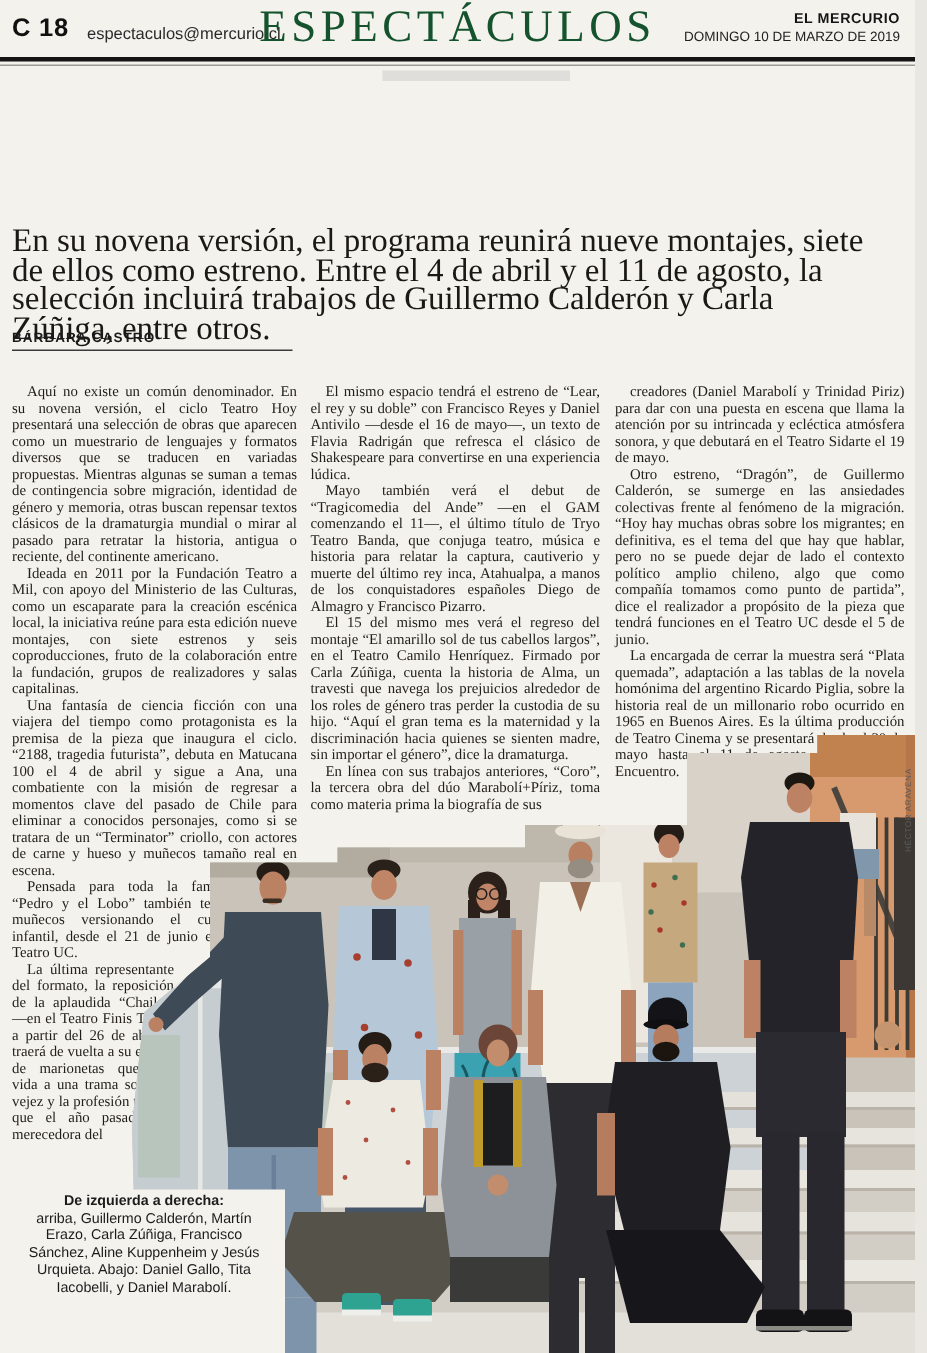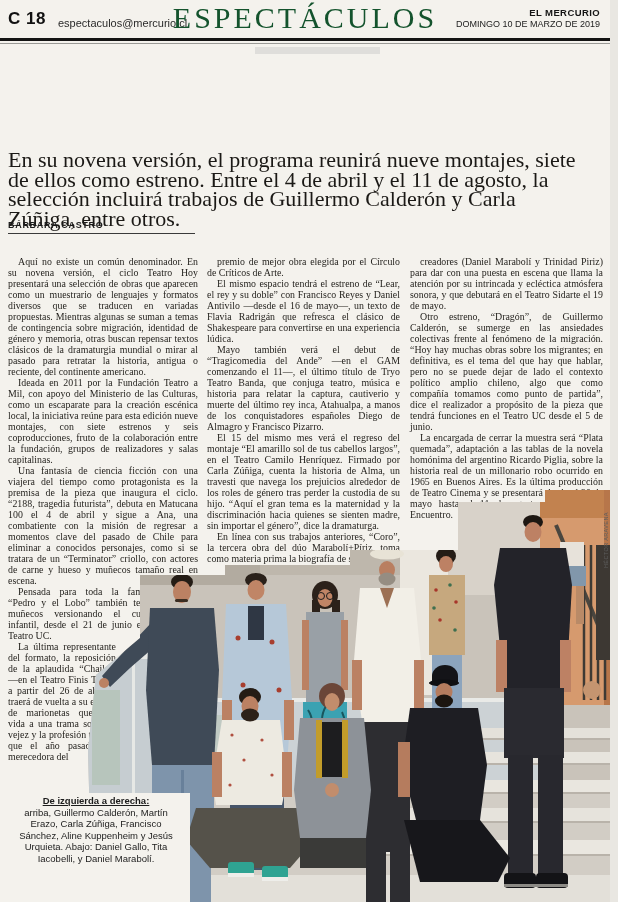--- a/index.html
+++ b/index.html
@@ -66,7 +66,6 @@
     <p class="narrow108">La última representante del formato, la reposición de la aplaudida “Chaika” —en el Teatro Finis Terrae a partir del 26 de abril— traerá de vuelta a su elenco de marionetas que dan vida a una trama sobre la vejez y la profesión teatral, que el año pasado fue merecedora del</p>
   </div>
   <div class="col" id="col2">
-    <p>premio de mejor obra elegida por el Círculo de Críticos de Arte.</p>
     <p>El mismo espacio tendrá el estreno de “Lear, el rey y su doble” con Francisco Reyes y Daniel Antivilo —desde el 16 de mayo—, un texto de Flavia Radrigán que refresca el clásico de Shakespeare para convertirse en una experiencia lúdica.</p>
     <p>Mayo también verá el debut de “Tragicomedia del Ande” —en el GAM comenzando el 11—, el último título de Tryo Teatro Banda, que conjuga teatro, música e historia para relatar la captura, cautiverio y muerte del último rey inca, Atahualpa, a manos de los conquistadores españoles Diego de Almagro y Francisco Pizarro.</p>
     <p>El 15 del mismo mes verá el regreso del montaje “El amarillo sol de tus cabellos largos”, en el Teatro Camilo Henríquez. Firmado por Carla Zúñiga, cuenta la historia de Alma, un travesti que navega los prejuicios alrededor de los roles de género tras perder la custodia de su hijo. “Aquí el gran tema es la maternidad y la discriminación hacia quienes se sienten madre, sin importar el género”, dice la dramaturga.</p>

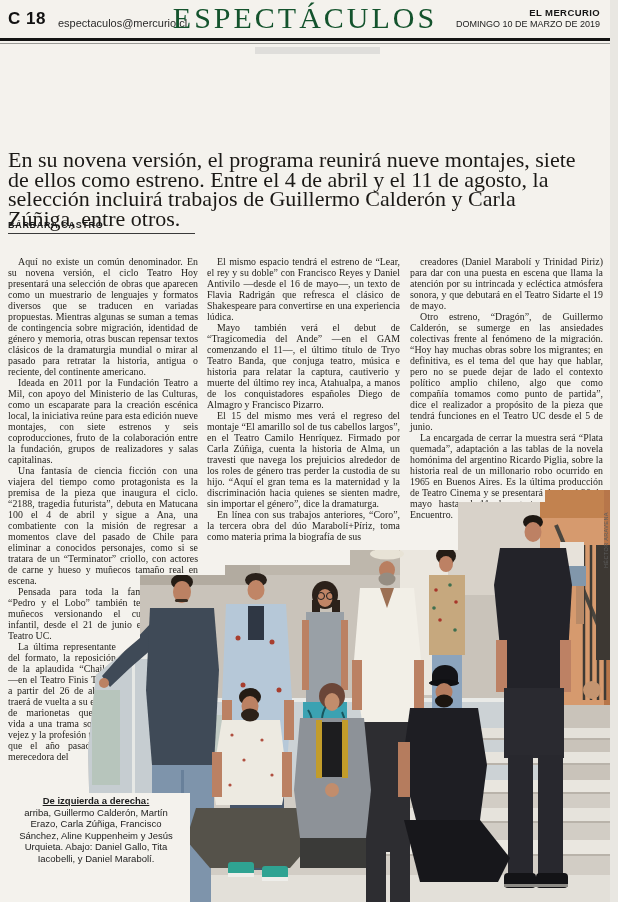--- a/index.html
+++ b/index.html
@@ -37,7 +37,7 @@
   .photo{position:absolute;left:0;top:490px;width:618px;height:412px;z-index:5;}
   .credit{position:absolute;right:1px;top:498px;height:70px;z-index:6;font-family:"Liberation Sans",sans-serif;font-size:5.5px;letter-spacing:.4px;color:#5d5d5d;writing-mode:vertical-rl;transform:rotate(180deg);}
   .caption{position:absolute;left:2px;top:793px;width:188px;height:109px;background:#f4f2ed;z-index:6;text-align:center;font-family:"Liberation Sans",sans-serif;font-size:9.5px;line-height:11.5px;color:#1c1c1c;box-sizing:border-box;padding:2px 12px 0 12px;}
-  .caption .lead{font-weight:700;display:block;text-decoration:underline;}
+  .caption .lead{font-weight:700;display:block;}
 </style>
 </head>
 <body>

